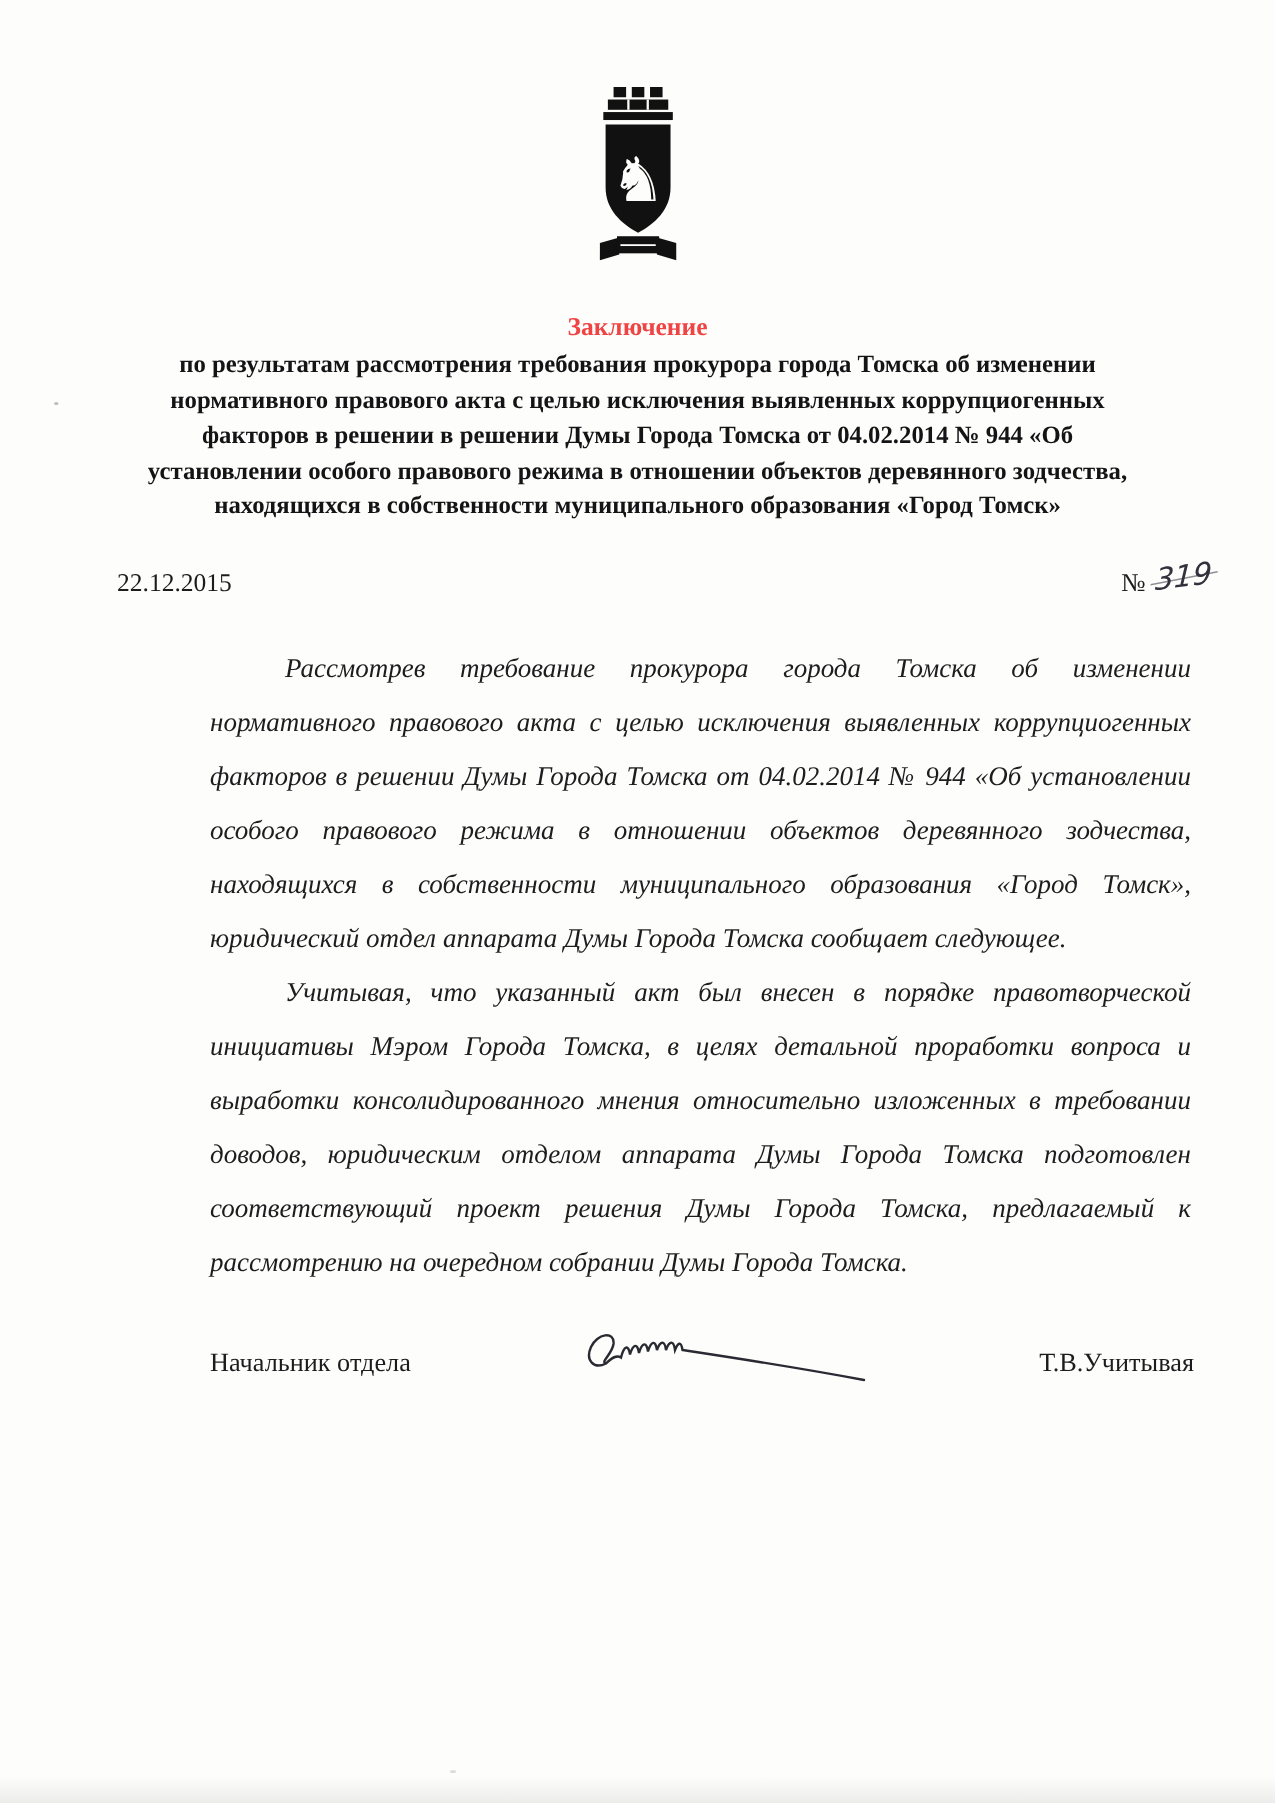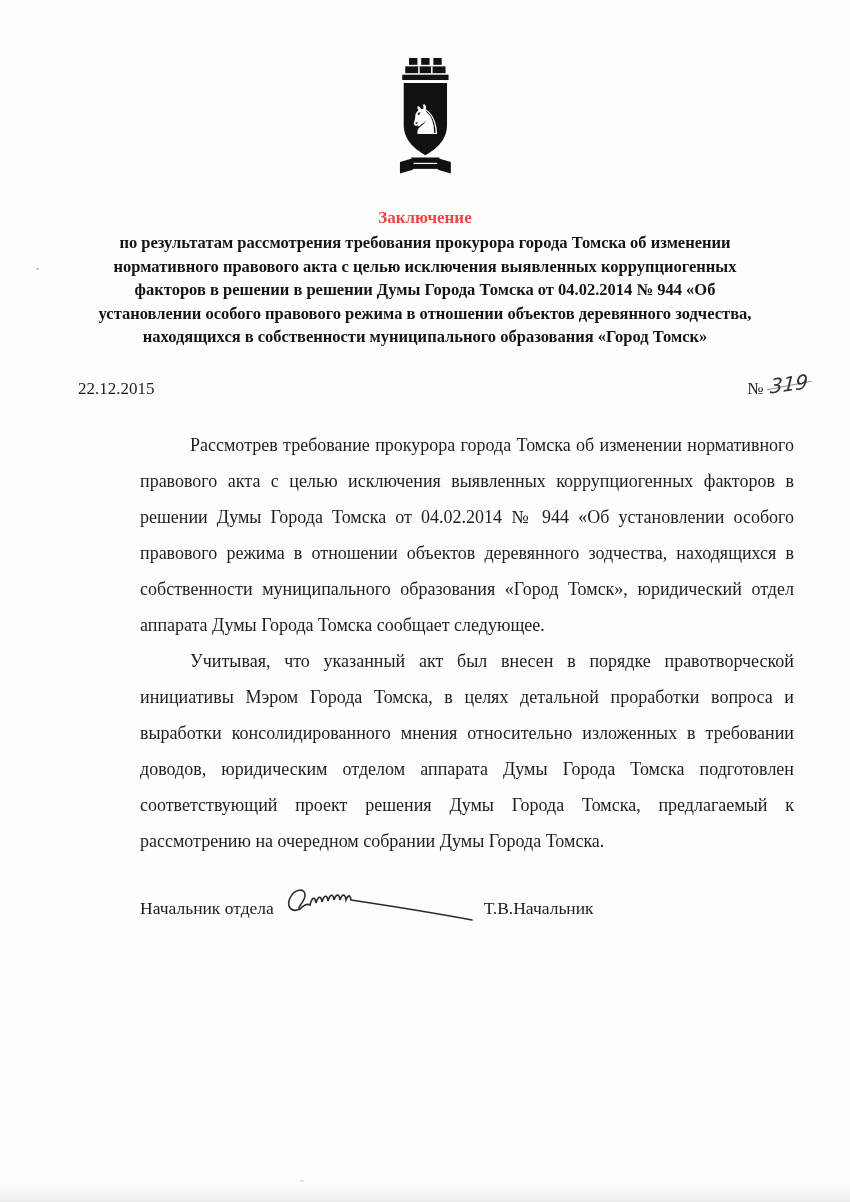--- a/index.html
+++ b/index.html
@@ -89,6 +89,7 @@
     margin-top: 28px;
     padding-left: 140px;
     padding-right: 56px;
+    font-style: italic;
   }
   .body-text p {
     font-size: 18px;

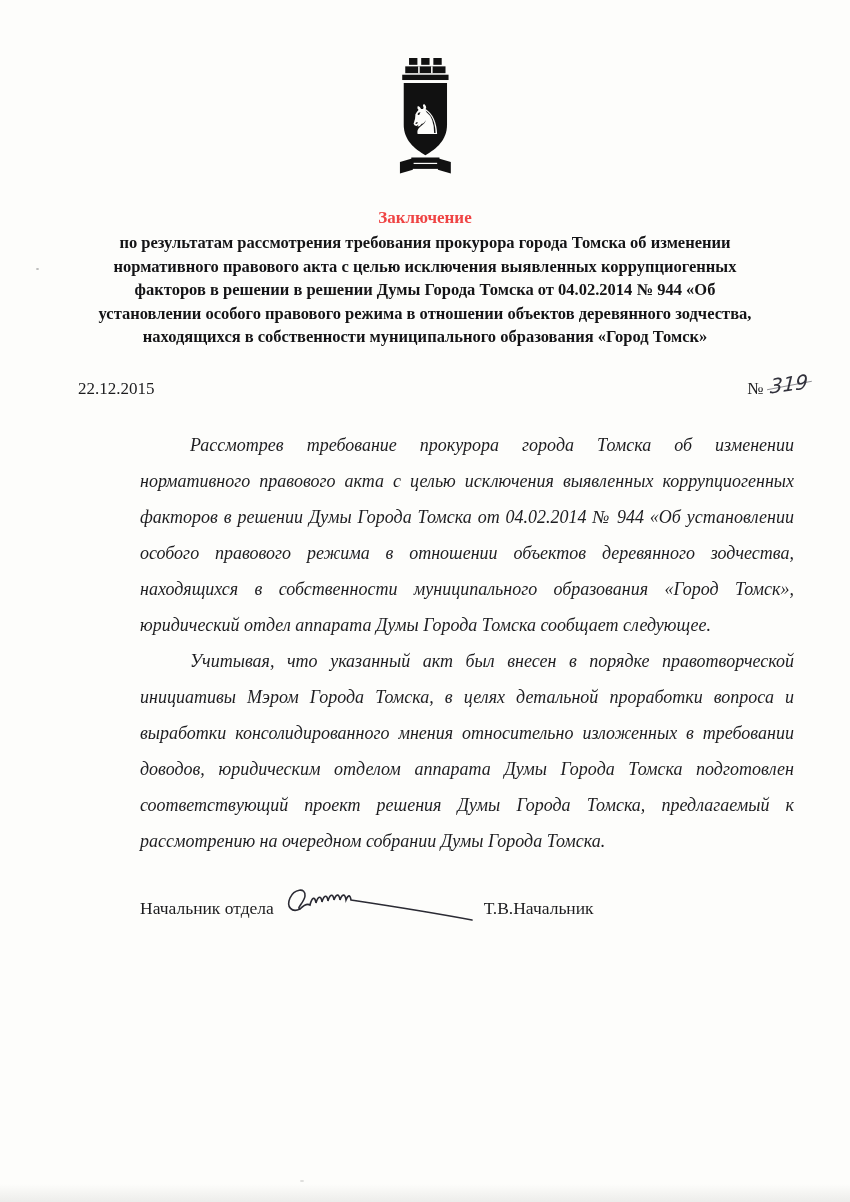--- a/index.html
+++ b/index.html
@@ -105,7 +105,7 @@
     padding-left: 140px;
     padding-right: 54px;
     display: flex;
-    justify-content: flex-start;
+    justify-content: space-between;
     align-items: center;
     font-size: 17.5px;
   }

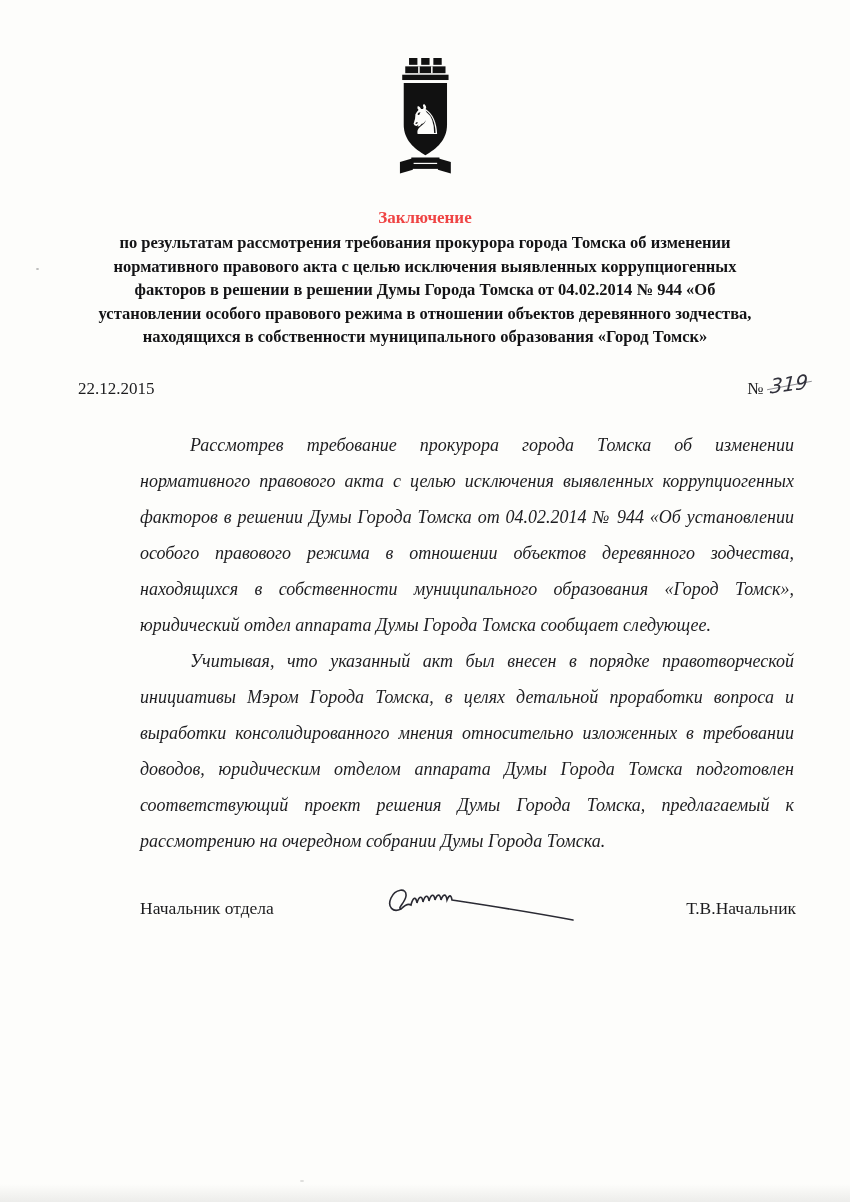--- a/index.html
+++ b/index.html
@@ -185,7 +185,7 @@
                  C110,26 150,32 198,41" fill="none" stroke="#2a2a33" stroke-width="1.6" stroke-linecap="round"></path>
       </svg>
     </span>
-    <span>Т.В.Начальник</span>
+    <span>Т.В.Учитывая</span>
   </div>
 
 </div>

